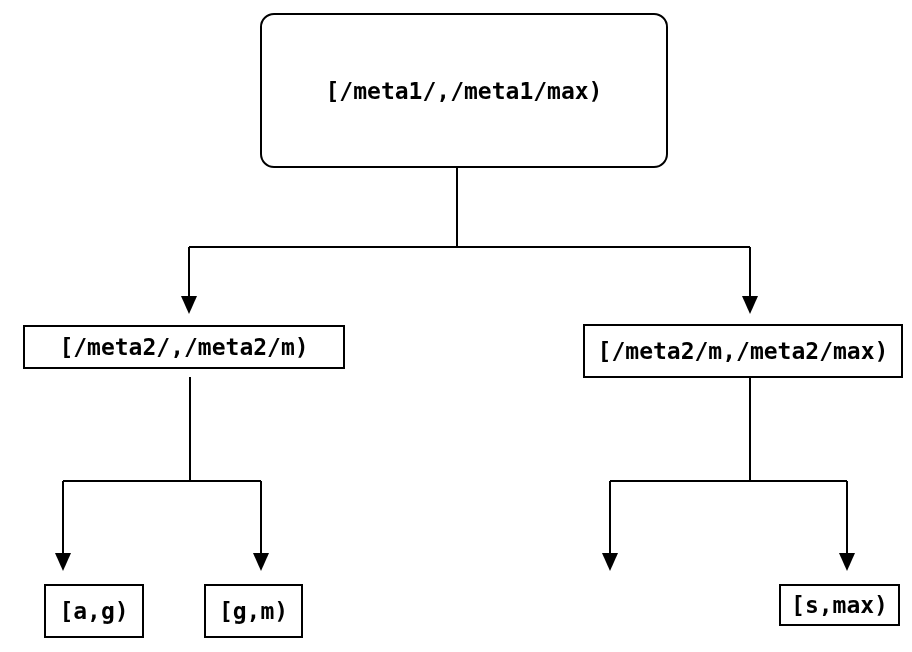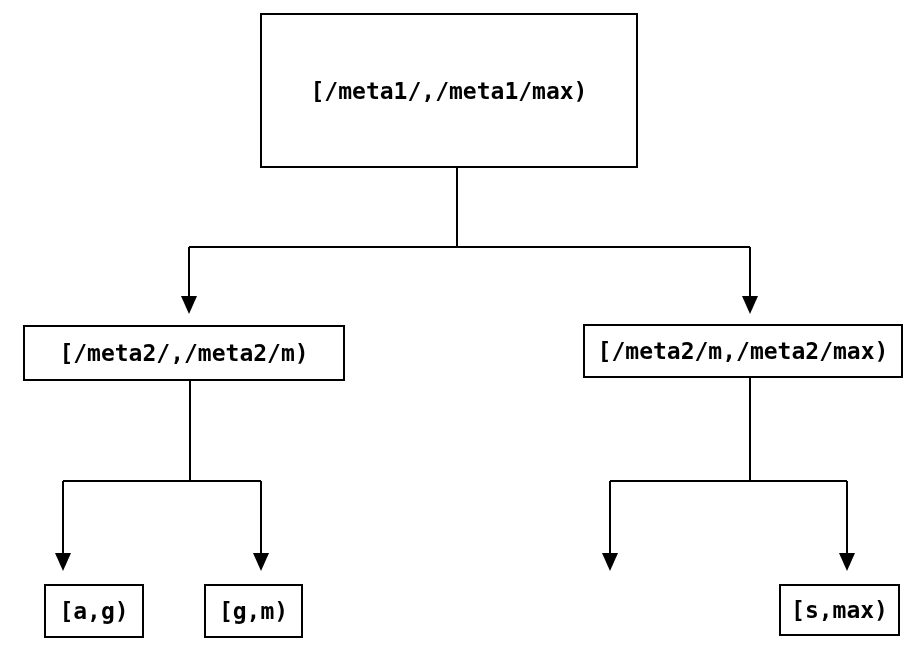--- a/index.html
+++ b/index.html
@@ -46,7 +46,7 @@
     font-size: 23px;
     white-space: nowrap;
   }
-  .node-root       { left: 260px; top: 13px;  width: 378px; height: 155px; }
+  .node-root       { left: 260px; top: 13px;  width: 408px; height: 155px; border-radius: 14px; }
   .node-meta2-low  { left: 23px;  top: 325px; width: 322px; height: 56px;  }
   .node-meta2-high { left: 583px; top: 324px; width: 320px; height: 54px; align-items: center;  }
   .node-leaf-a-g   { left: 8px;   top: 584px; width: 100px; height: 54px; margin-left: 36px;  }

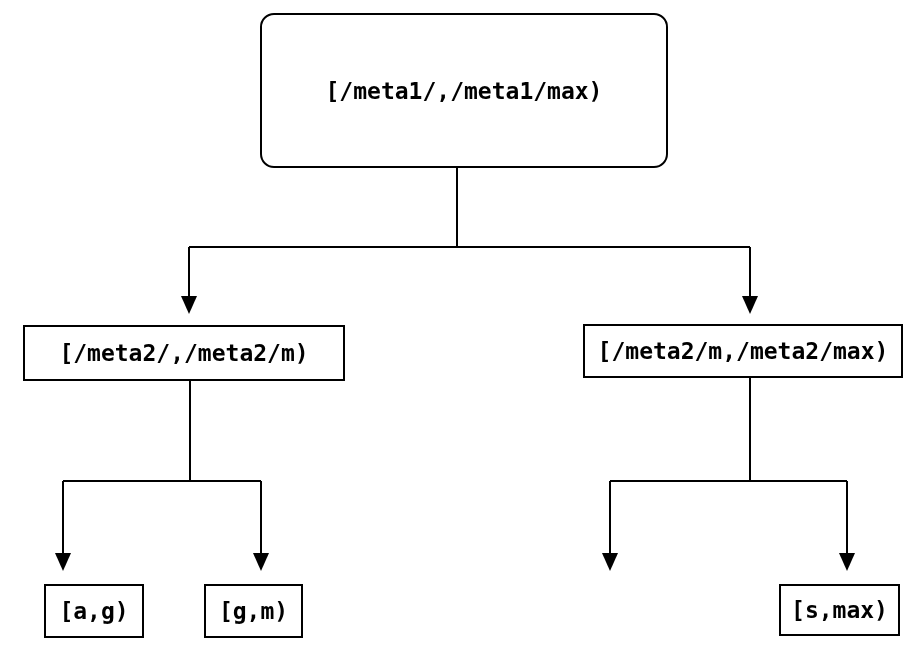--- a/index.html
+++ b/index.html
@@ -47,7 +47,7 @@
     white-space: nowrap;
   }
   .node-root       { left: 260px; top: 13px;  width: 408px; height: 155px; border-radius: 14px; }
-  .node-meta2-low  { left: 23px;  top: 325px; width: 322px; height: 56px;  }
+  .node-meta2-low  { left: 23px;  top: 325px; width: 322px; height: 44px;  }
   .node-meta2-high { left: 583px; top: 324px; width: 320px; height: 54px; align-items: center;  }
   .node-leaf-a-g   { left: 8px;   top: 584px; width: 100px; height: 54px; margin-left: 36px;  }
   .node-leaf-g-m   { left: 204px; top: 584px; width: 99px;  height: 54px;  }

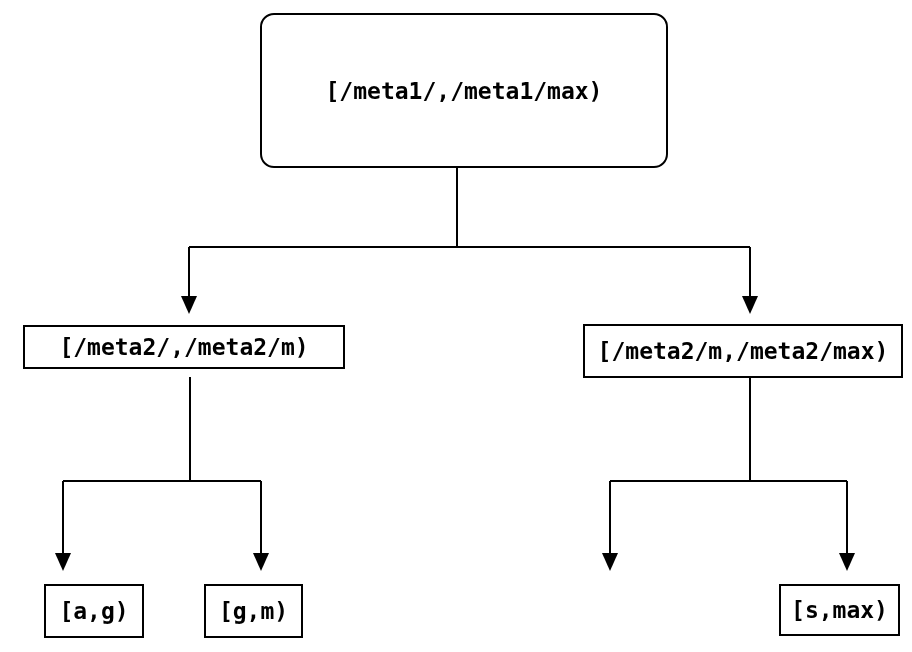--- a/index.html
+++ b/index.html
@@ -52,7 +52,7 @@
   .node-leaf-a-g   { left: 8px;   top: 584px; width: 100px; height: 54px; margin-left: 36px;  }
   .node-leaf-g-m   { left: 204px; top: 584px; width: 99px;  height: 54px;  }
   .node-leaf-m-s   { left: 554px; top: 584px; width: 99px;  height: 54px;  }
-  .node-leaf-s-max { left: 779px; top: 584px; width: 121px; height: 52px;  }
+  .node-leaf-s-max { left: 779px; top: 584px; width: 121px; height: 42px;  }
 </style>
 </head>
 <body>

